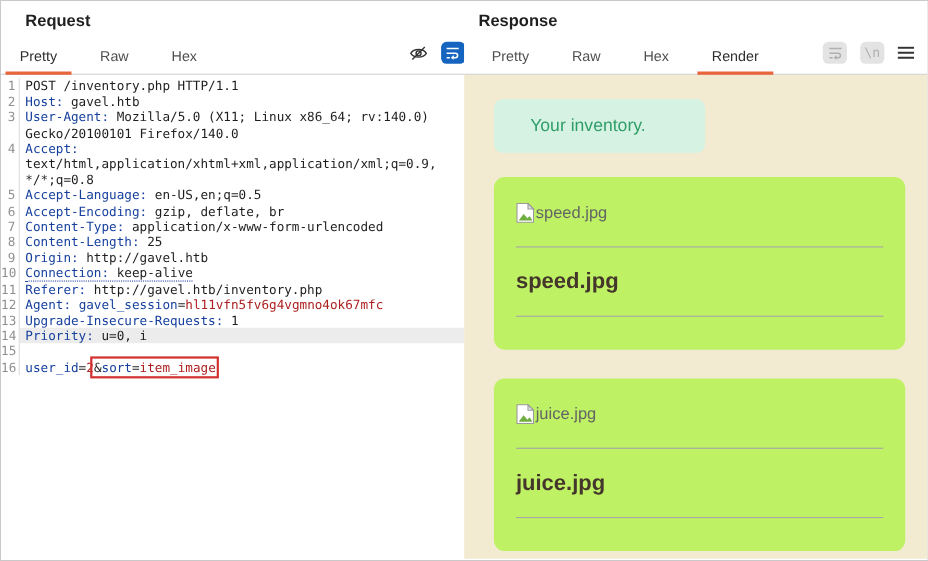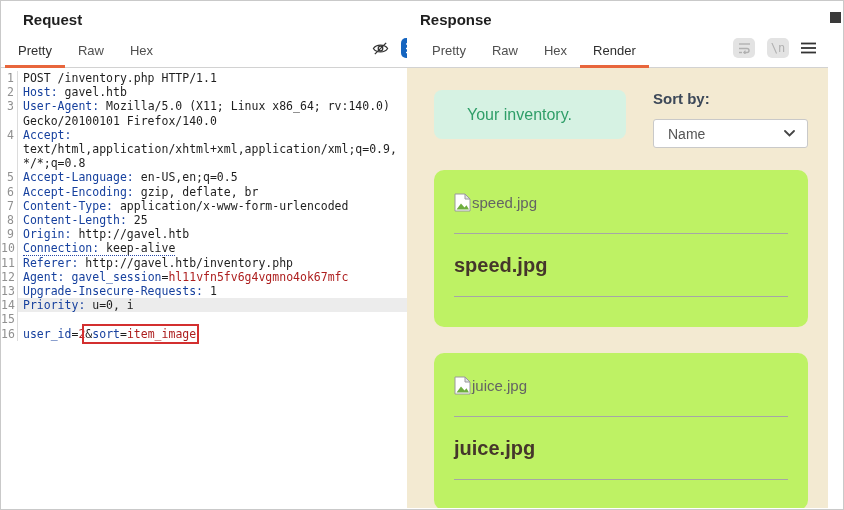--- a/index.html
+++ b/index.html
@@ -10,7 +10,7 @@
   
   .panel { position:absolute; top:0; height:508px; background:#fff; }
   .panel.left  { left:0; width:488px; border-right:1px solid #c8c8c8; }
-  .panel.right { left:406px; width:421px; }
+  .panel.right { left:421px; width:421px; }
 
   .panel-header { position:relative; height:67px; border-bottom:1px solid #d2d2d2; background:#fff; }
   .panel-title { padding:10px 0 0 22px; font-size:15px; font-weight:bold; color:#1f1f1f; }

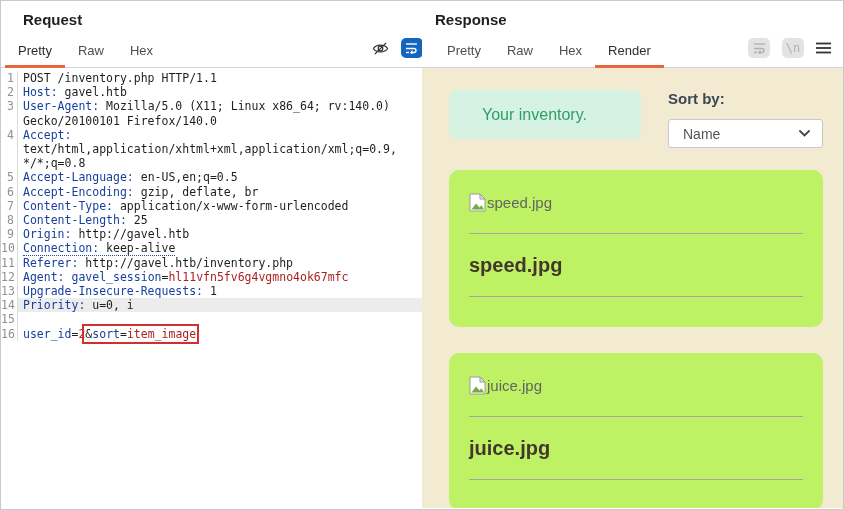--- a/index.html
+++ b/index.html
@@ -16,7 +16,7 @@
   .panel-title { padding:10px 0 0 22px; font-size:15px; font-weight:bold; color:#1f1f1f; }
   .panel.right .panel-title { padding-left:13px; }
 
-  .tabs { position:absolute; bottom:-1px; left:4px; display:flex; }
+  .tabs { position:absolute; bottom:-1px; left:4px; display:flex;gap:13px; }
   .panel.right .tabs { left:12px; }
   .tab { padding:5px 13px 7px; font-size:13px; color:#4f4f4f; cursor:default; border-bottom:3px solid transparent; }
   .tab.selected { color:#2e2e2e; border-bottom-color:#e8663c; }

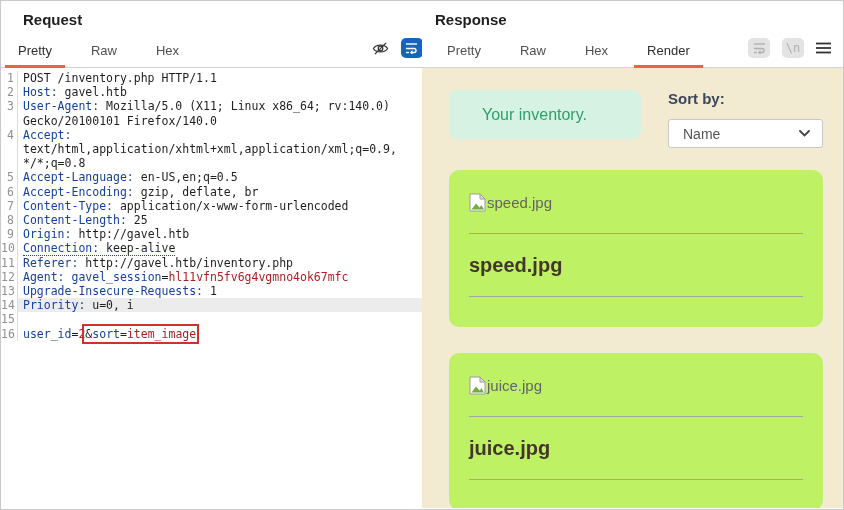--- a/index.html
+++ b/index.html
@@ -238,15 +238,6 @@
       <div class="render-top">
         <div class="banner">
           <span>Your inventory.</span>
-        </div>
-        <div class="sort-col">
-          <div class="sort-label">Sort by:</div>
-          <div class="select">
-            <span>Name</span>
-            <svg width="11" height="7" viewBox="0 0 11 7" fill="none" stroke="#444" stroke-width="1.8" stroke-linecap="round">
-              <polyline points="1,1 5.5,5.5 10,1"></polyline>
-            </svg>
-          </div>
         </div>
       </div>
       <div id="cards">

